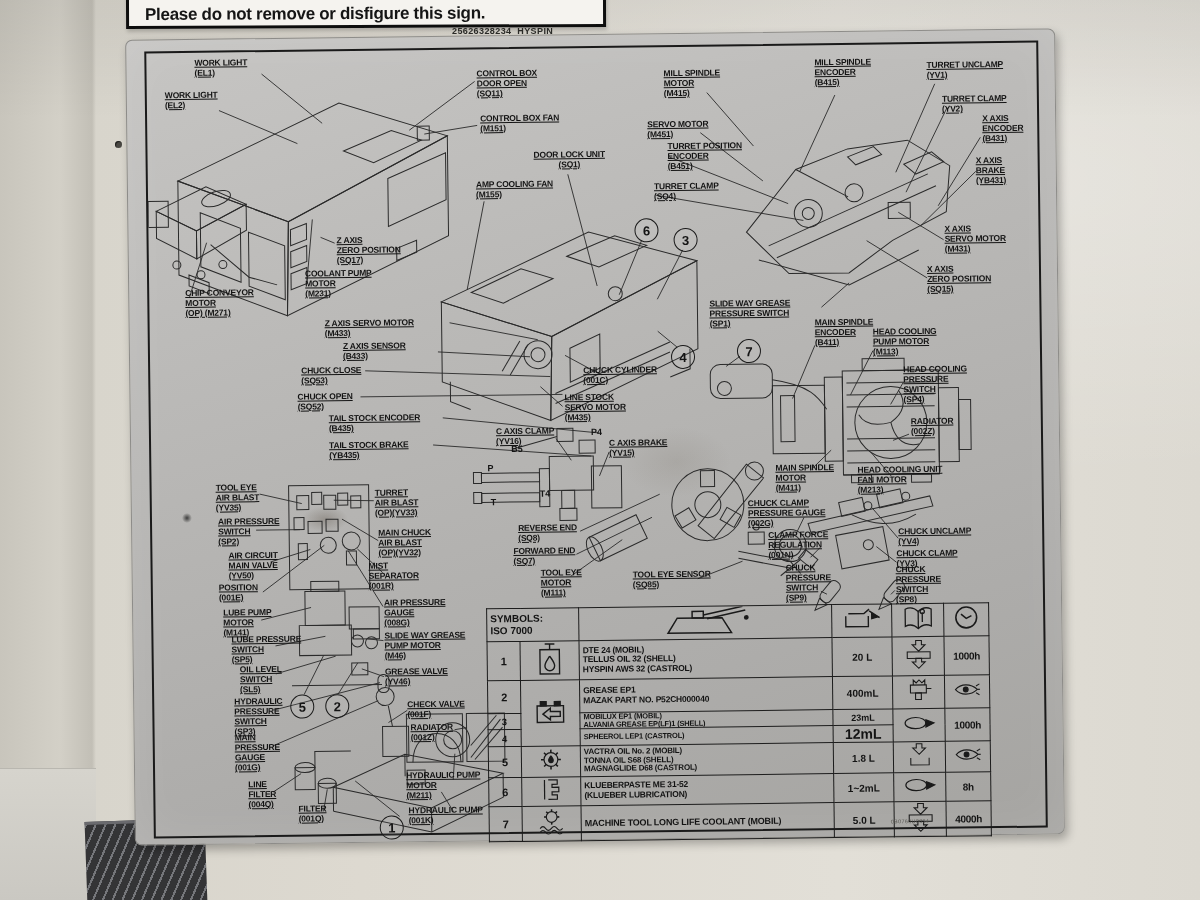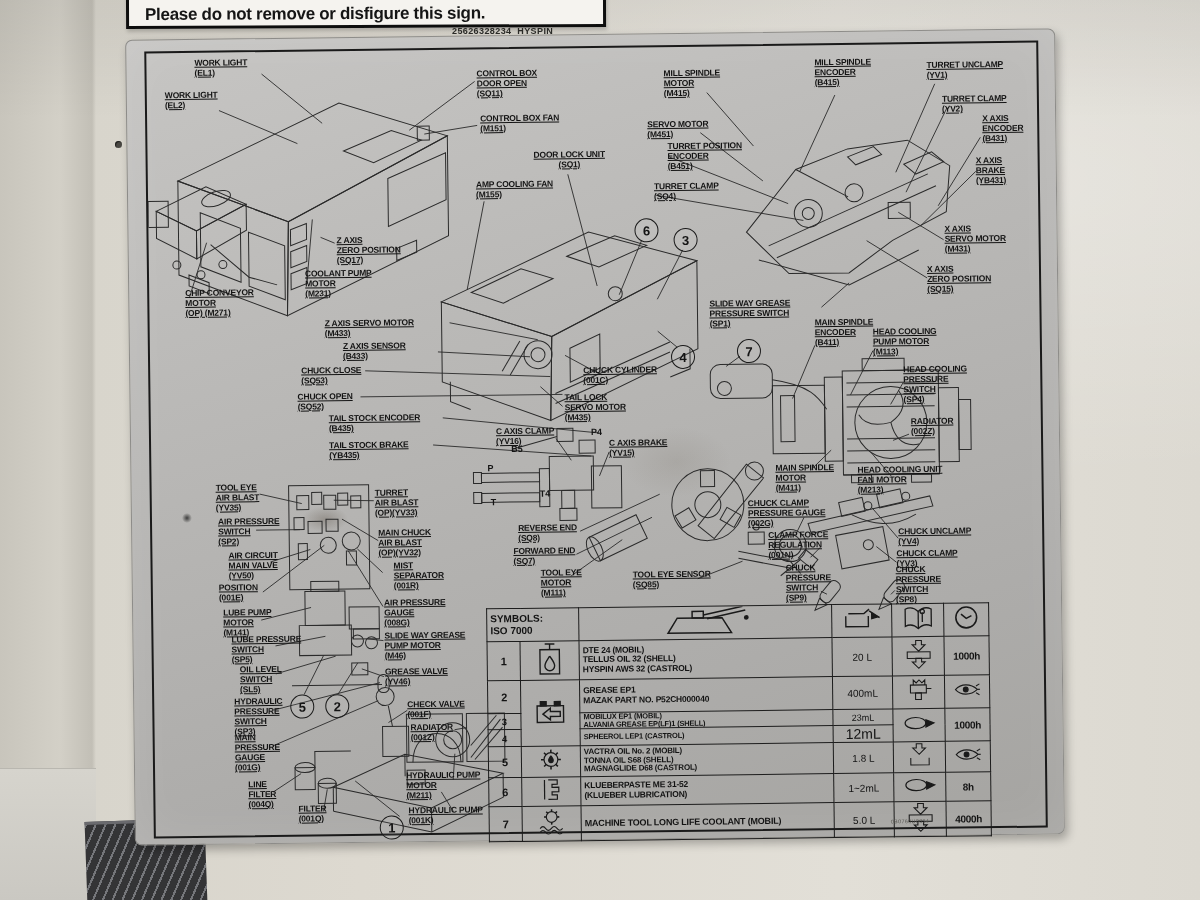--- a/index.html
+++ b/index.html
@@ -442,7 +442,7 @@
 (M213)</div>
    <div class="lbl" style="left:433px;top:317px">CHUCK CYLINDER
 (001C)</div>
-   <div class="lbl" style="left:414px;top:344px">TAIL LOCK
+   <div class="lbl" style="left:414px;top:344px">LINE STOCK
 SERVO MOTOR
 (M435)</div>
    <div class="lbl" style="left:345px;top:377px">C AXIS CLAMP

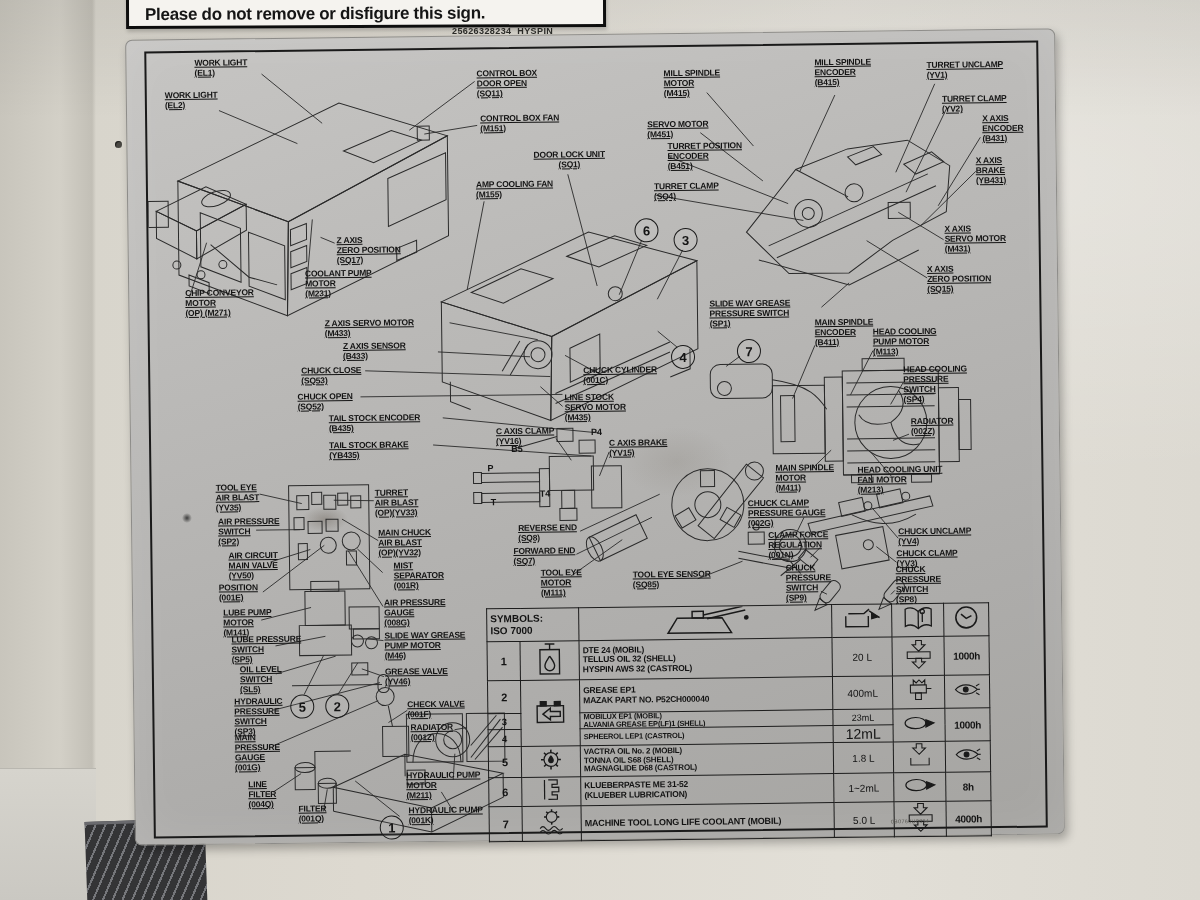--- a/index.html
+++ b/index.html
@@ -484,7 +484,7 @@
    <div class="lbl" style="left:226px;top:477px">MAIN CHUCK
 AIR BLAST
 (OP)(YV32)</div>
-   <div class="lbl" style="left:241px;top:510px">MIST
+   <div class="lbl" style="left:216px;top:510px">MIST
 SEPARATOR
 (001R)</div>
    <div class="lbl" style="left:231px;top:547px">AIR PRESSURE

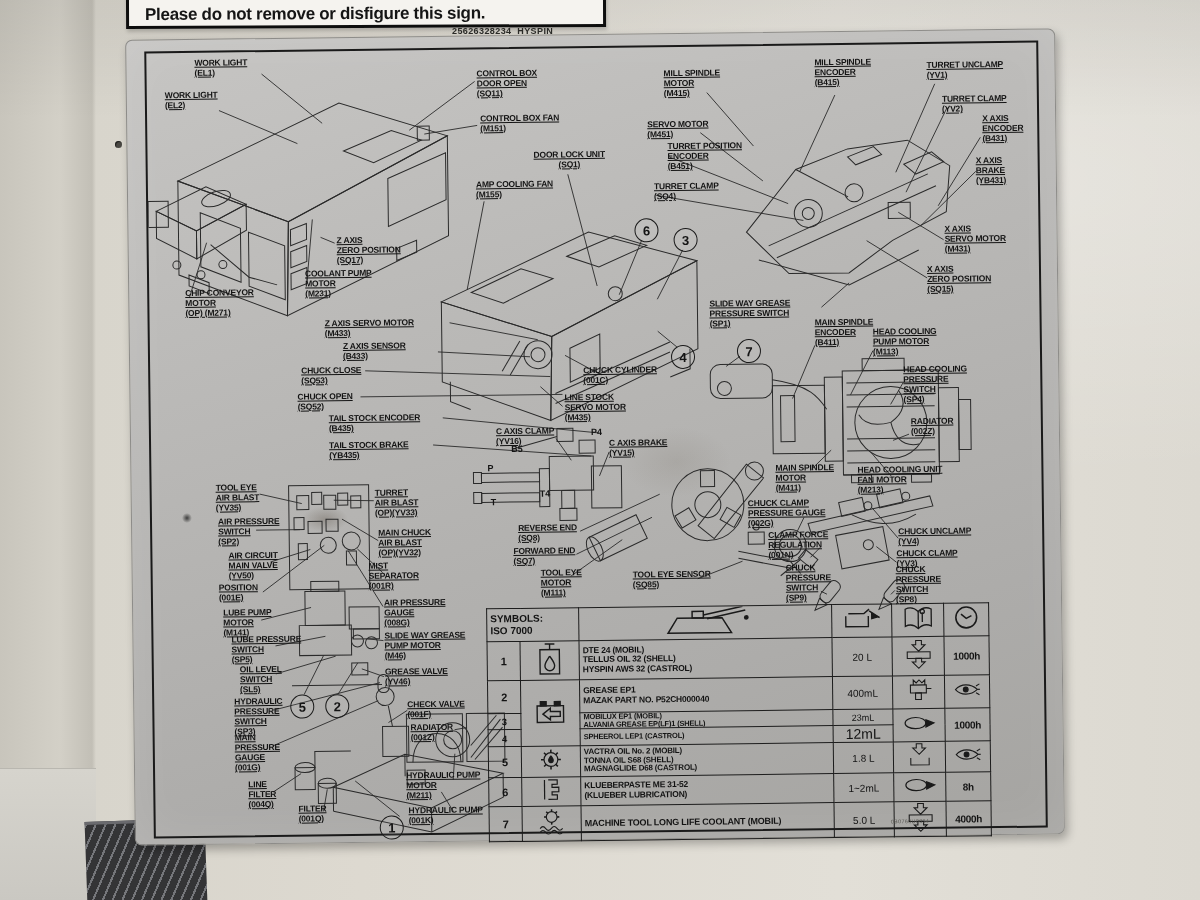--- a/index.html
+++ b/index.html
@@ -52,7 +52,7 @@
   .sym-h{font-weight:bold;font-size:10px;white-space:pre-line;line-height:1.25;padding-left:6px;}
   .nm{font-weight:bold;font-size:8.5px;line-height:1.12;white-space:pre-line;letter-spacing:-.2px;}
   .nm.sm{font-size:7.5px;line-height:1.0;}
-  .qty{font-weight:normal;font-size:10px;}
+  .qty{font-weight:bold;font-size:10px;}
   .itv{font-weight:bold;font-size:10px;letter-spacing:-.3px;}
   .no{font-weight:bold;font-size:11px;}
   .plate-pn{position:absolute;left:735px;top:774px;font-size:5.5px;color:#55544f;letter-spacing:.3px;}

